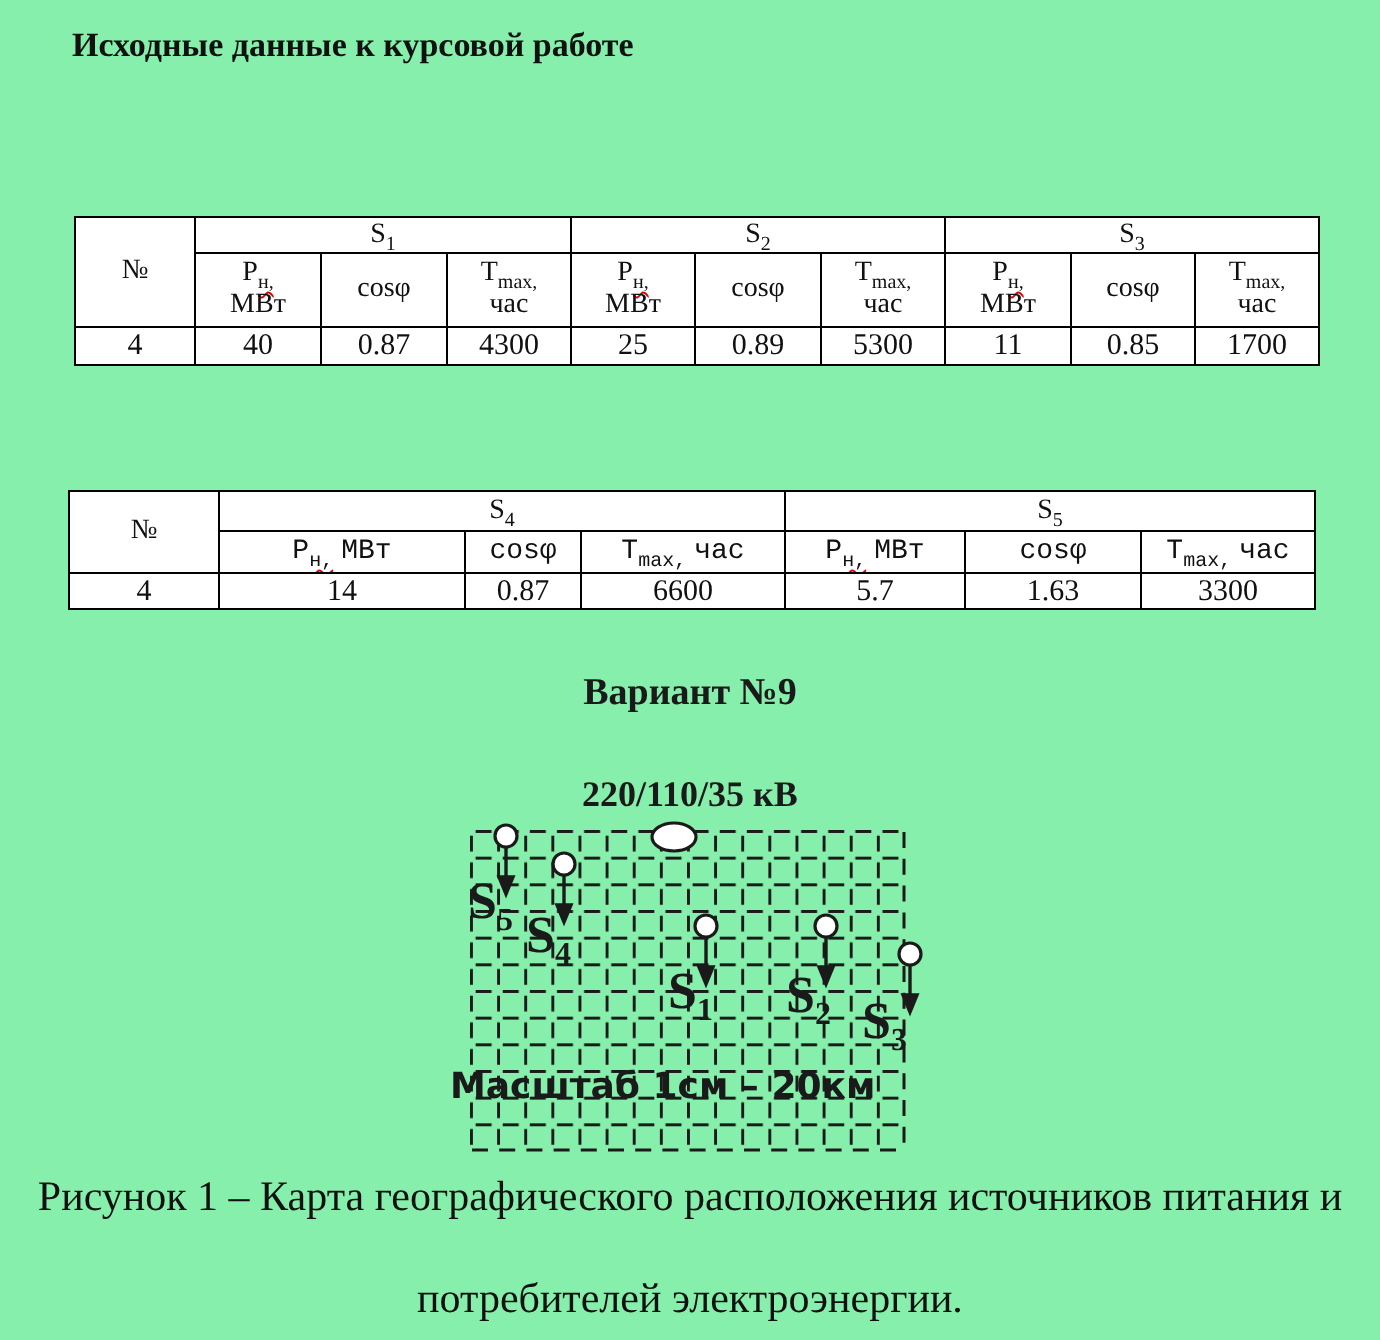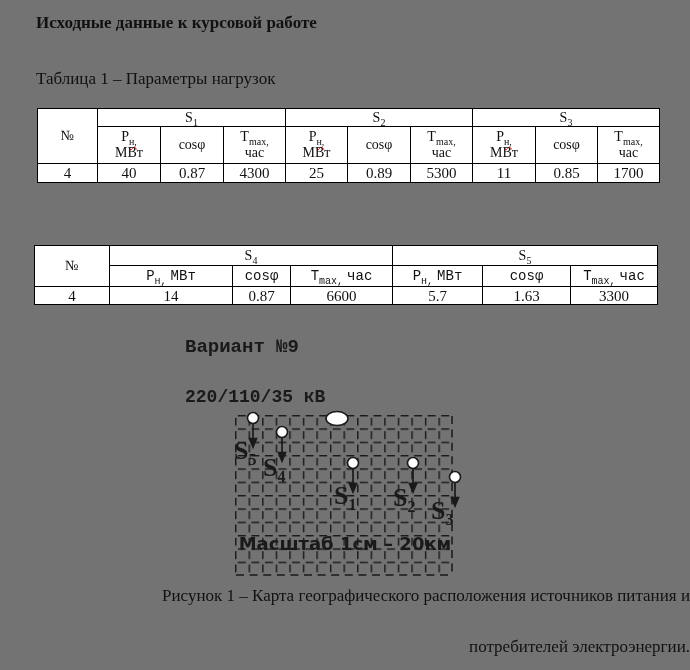--- a/index.html
+++ b/index.html
@@ -3,7 +3,7 @@
 <meta charset="utf-8">
 <style>
   html,body{margin:0;padding:0;background:#ffffff;}
-  #page{position:relative;width:690px;height:670px;background:#737373;overflow:hidden;
+  #page{position:relative;width:690px;height:670px;background:#86efac;overflow:hidden;
         font-family:"Liberation Serif",serif;color:#111;}
 
   .doc-title{position:absolute;left:36px;top:13px;font-size:17px;font-weight:bold;}

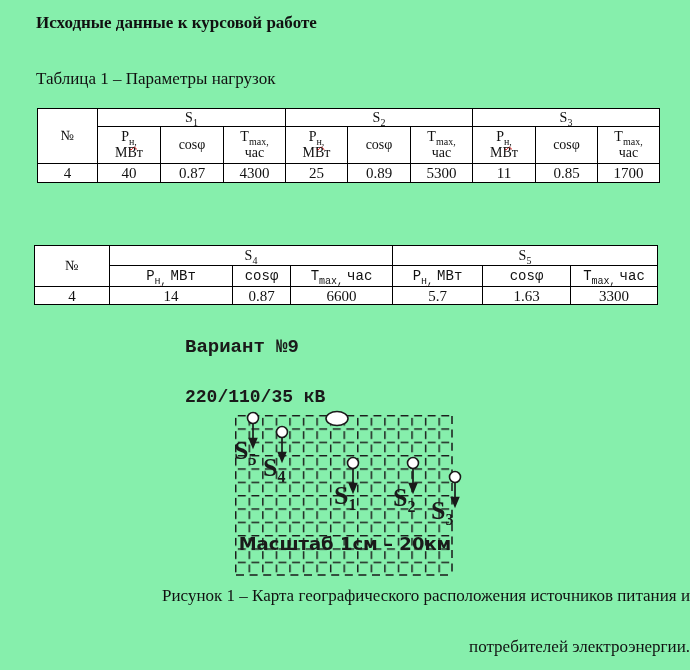--- a/index.html
+++ b/index.html
@@ -56,7 +56,6 @@
 
   <div class="doc-title">Исходные данные к курсовой работе</div>
 
-  <div class="tbl-caption" id="t1-caption">Таблица 1 – Параметры нагрузок</div>
 
   <table id="table1">
     <colgroup>

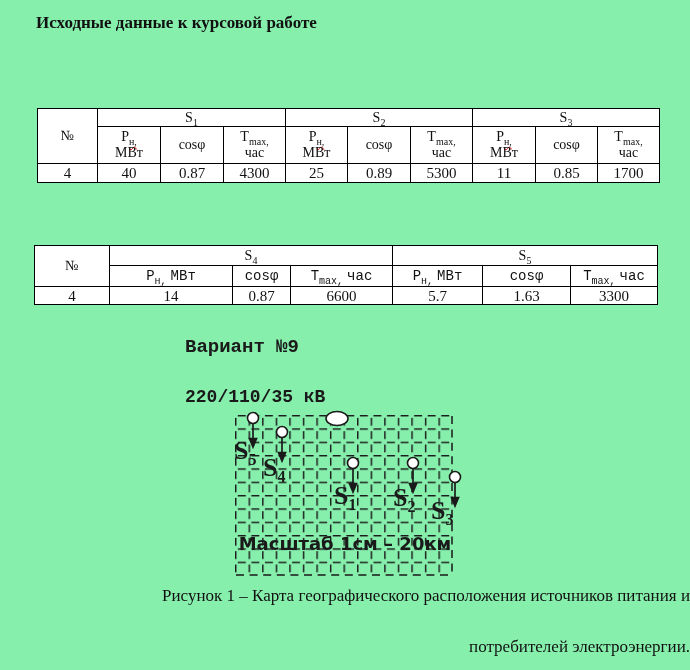--- a/index.html
+++ b/index.html
@@ -26,8 +26,8 @@
   .sq{text-decoration:underline wavy #e00000 1px;text-decoration-skip-ink:none;}
   .unit-inline{margin-left:4px;}
 
-  .fig-text{position:absolute;left:185px;width:320px;text-align:left;
-            font-family:Liberation Mono, monospace;font-weight:bold;color:#1a1a1a;}
+  .fig-text{position:absolute;left:185px;width:320px;text-align:center;
+            font-family:Liberation Serif, serif;font-weight:bold;color:#1a1a1a;}
   #variant-title{top:336px;font-size:19px;}
   #ip-label{top:366px;font-size:18px;}
   #voltage-label{top:387px;font-size:18px;}

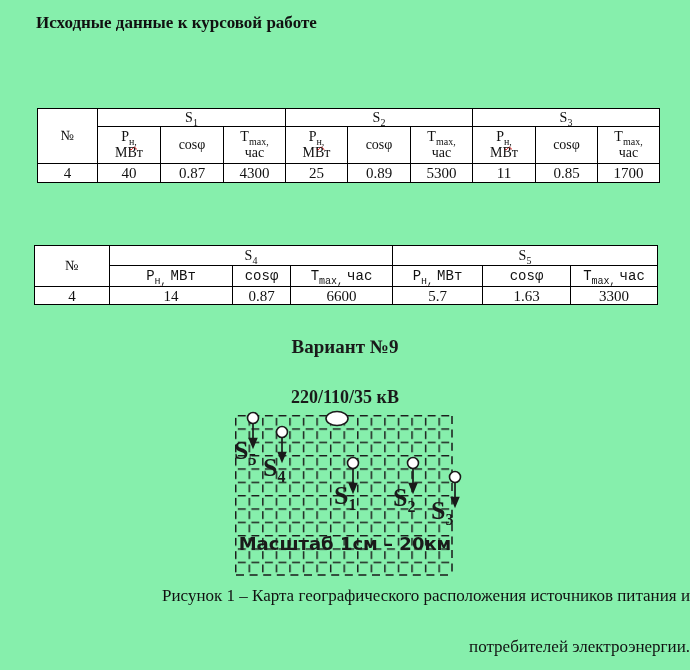--- a/index.html
+++ b/index.html
@@ -33,7 +33,7 @@
   #voltage-label{top:387px;font-size:18px;}
 
   #grid-svg{position:absolute;left:235px;top:415px;overflow:visible;}
-  #scale-label{position:absolute;left:225px;top:533px;width:240px;text-align:center;
+  #scale-label{position:absolute;left:225px;top:533px;width:240px;text-align:left;
                font-family:"DejaVu Sans",sans-serif;font-weight:bold;font-size:18px;color:#1a1a1a;}
 
   .s-label{position:absolute;font-size:26px;line-height:22px;font-weight:bold;

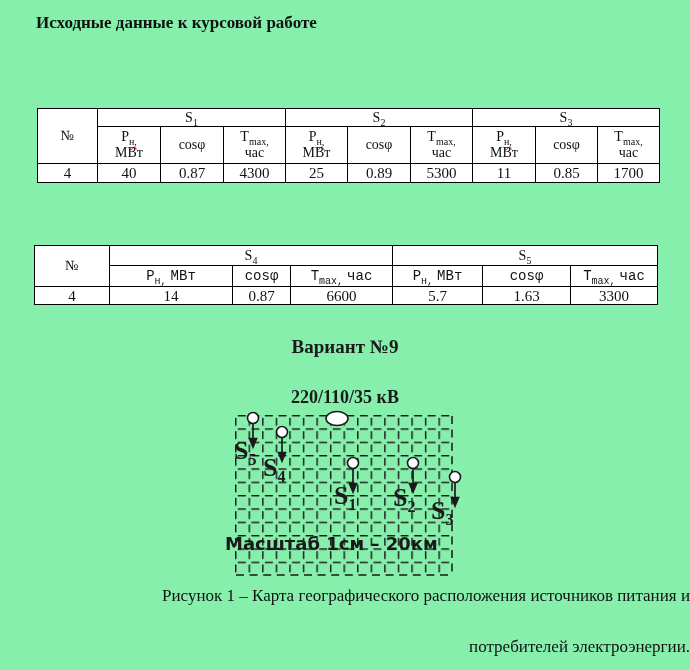--- a/index.html
+++ b/index.html
@@ -45,7 +45,7 @@
   #s2{left:393px;top:487px;}
   #s3{left:431px;top:500px;}
 
-  .fig-caption{position:absolute;left:0;width:690px;text-align:right;font-size:17px;}
+  .fig-caption{position:absolute;left:0;width:690px;text-align:center;font-size:21px;}
   #caption-line1{top:586px;}
   #caption-line2{top:637px;}
 </style>

